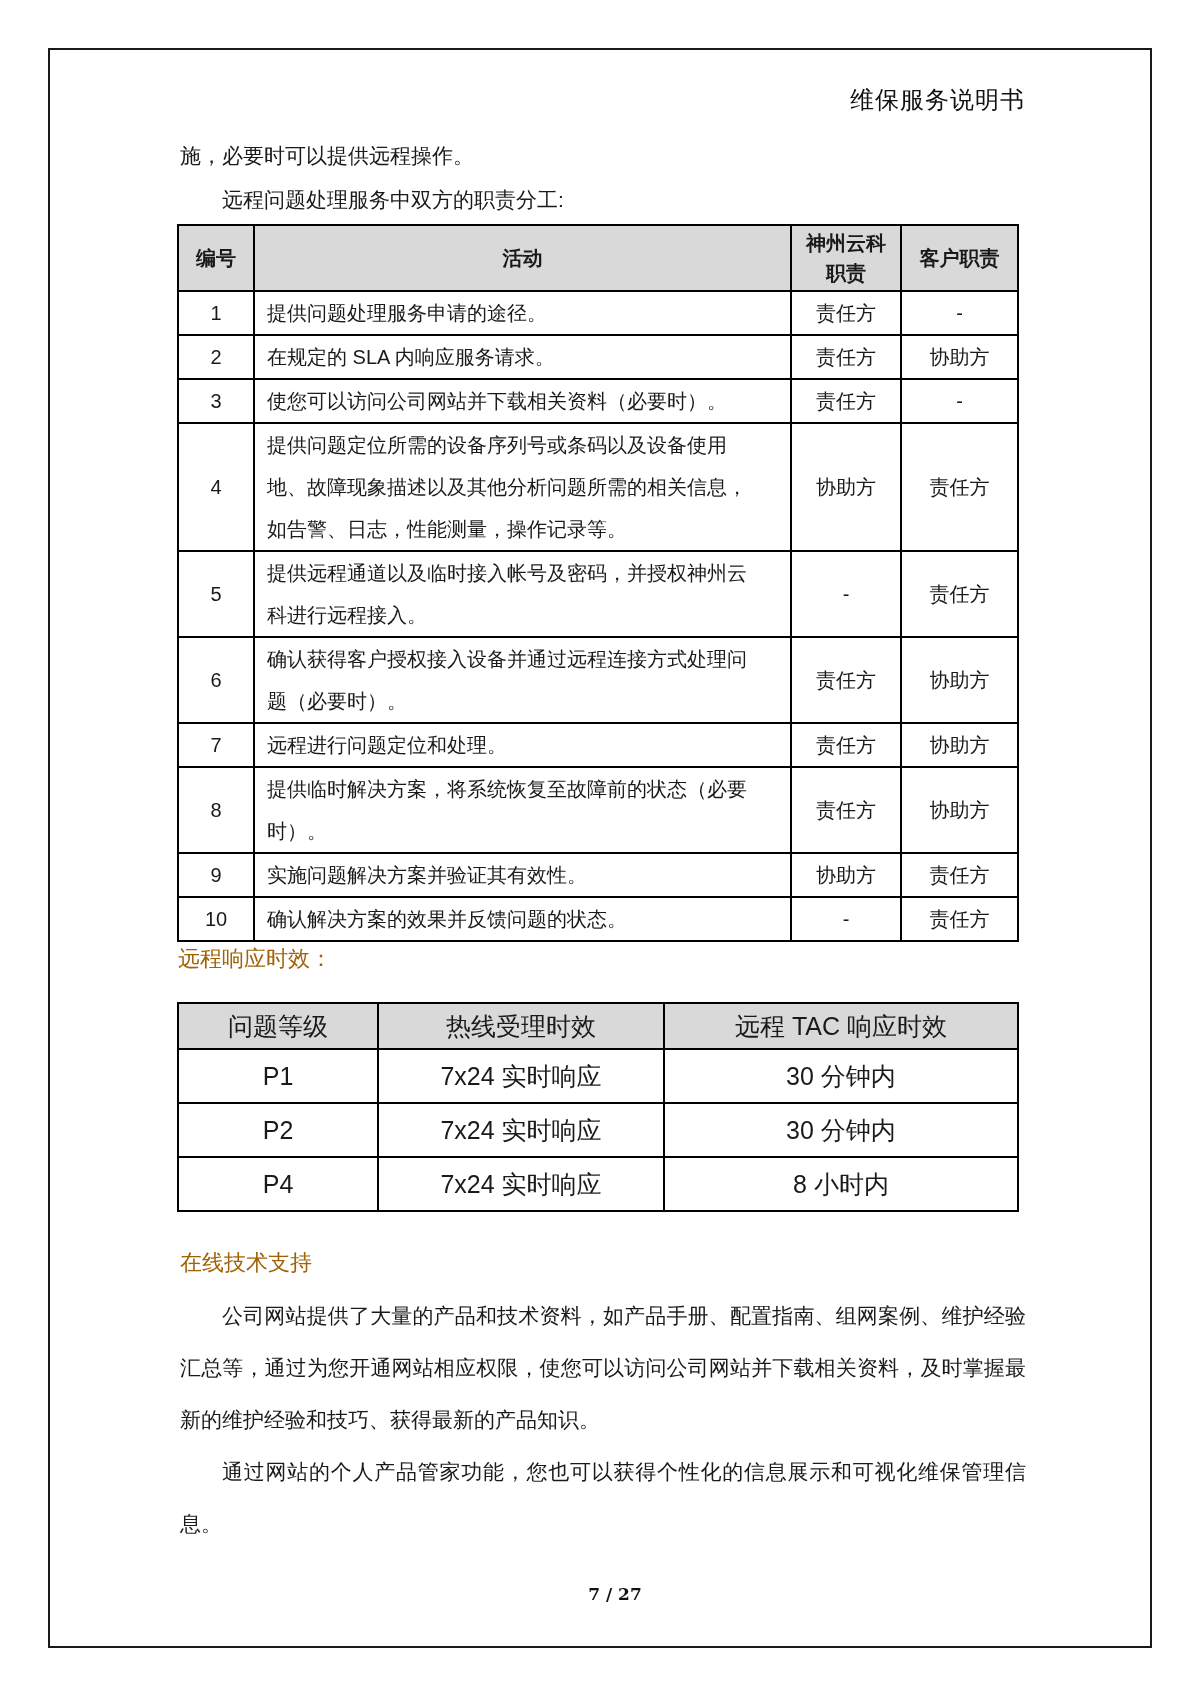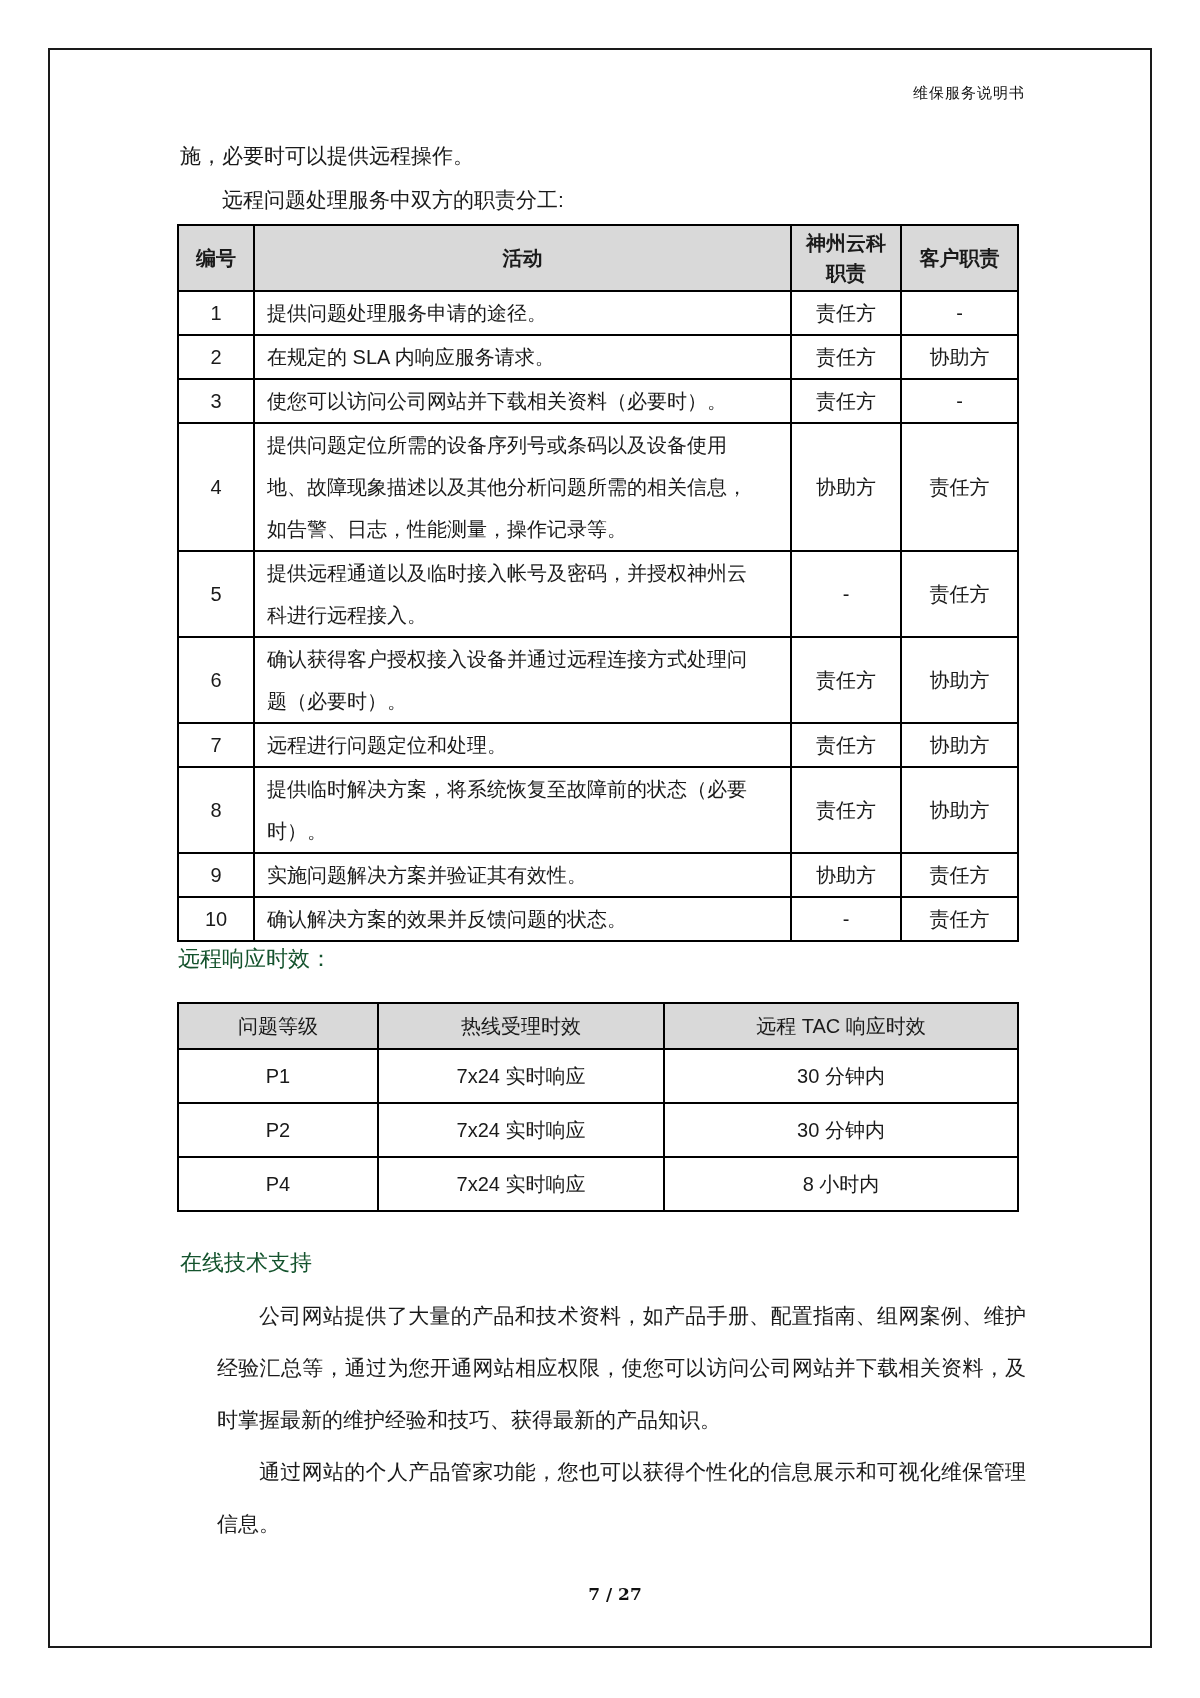--- a/index.html
+++ b/index.html
@@ -26,7 +26,7 @@
     top: 84px;
     right: 175px;
     font-family: "DejaVu Serif", "Liberation Serif", serif;
-    font-size: 15px;
+    font-size: 24px;
     letter-spacing: 1px;
     color: #111;
   }

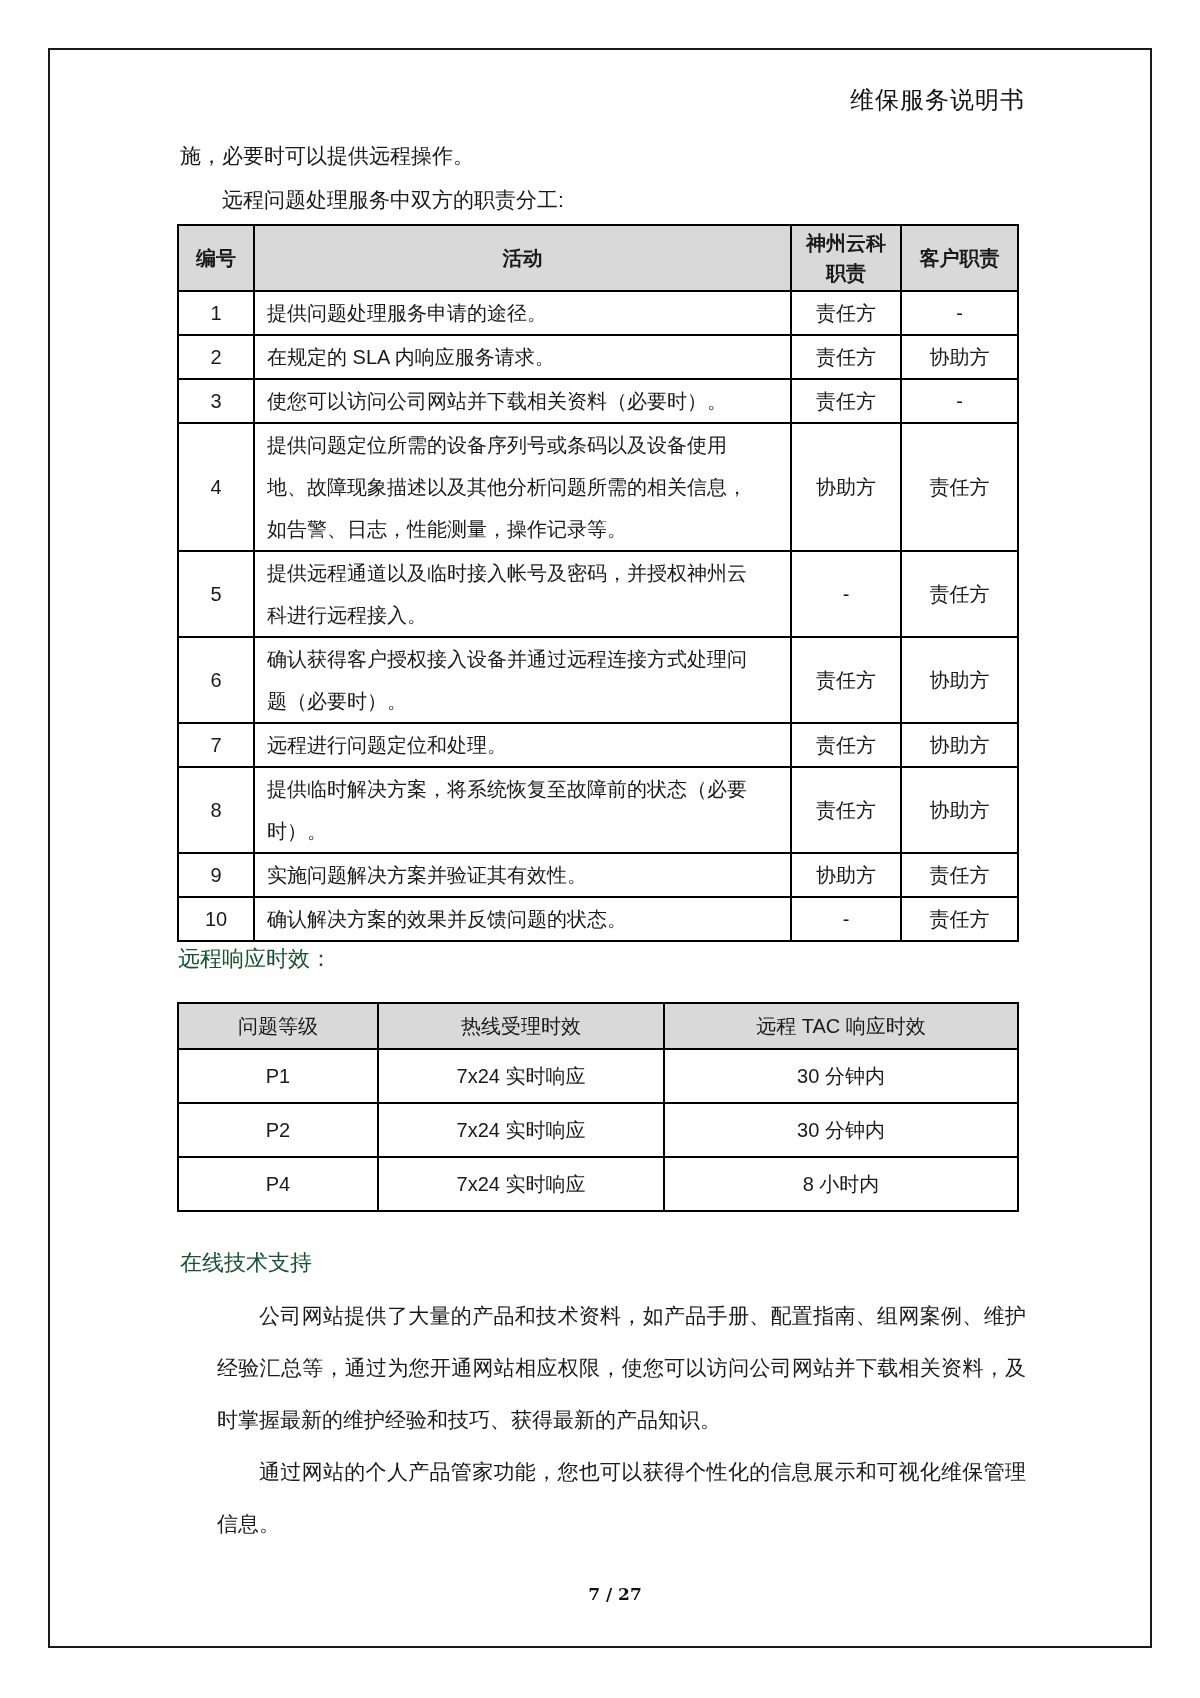--- a/index.html
+++ b/index.html
@@ -83,7 +83,7 @@
   .section-heading {
     position: absolute;
     font-size: 22px;
-    color: #14532d;
+    color: #a16207;
   }
   .heading-response { left: 178px; top: 944px; }
   .heading-online   { left: 180px; top: 1248px; }

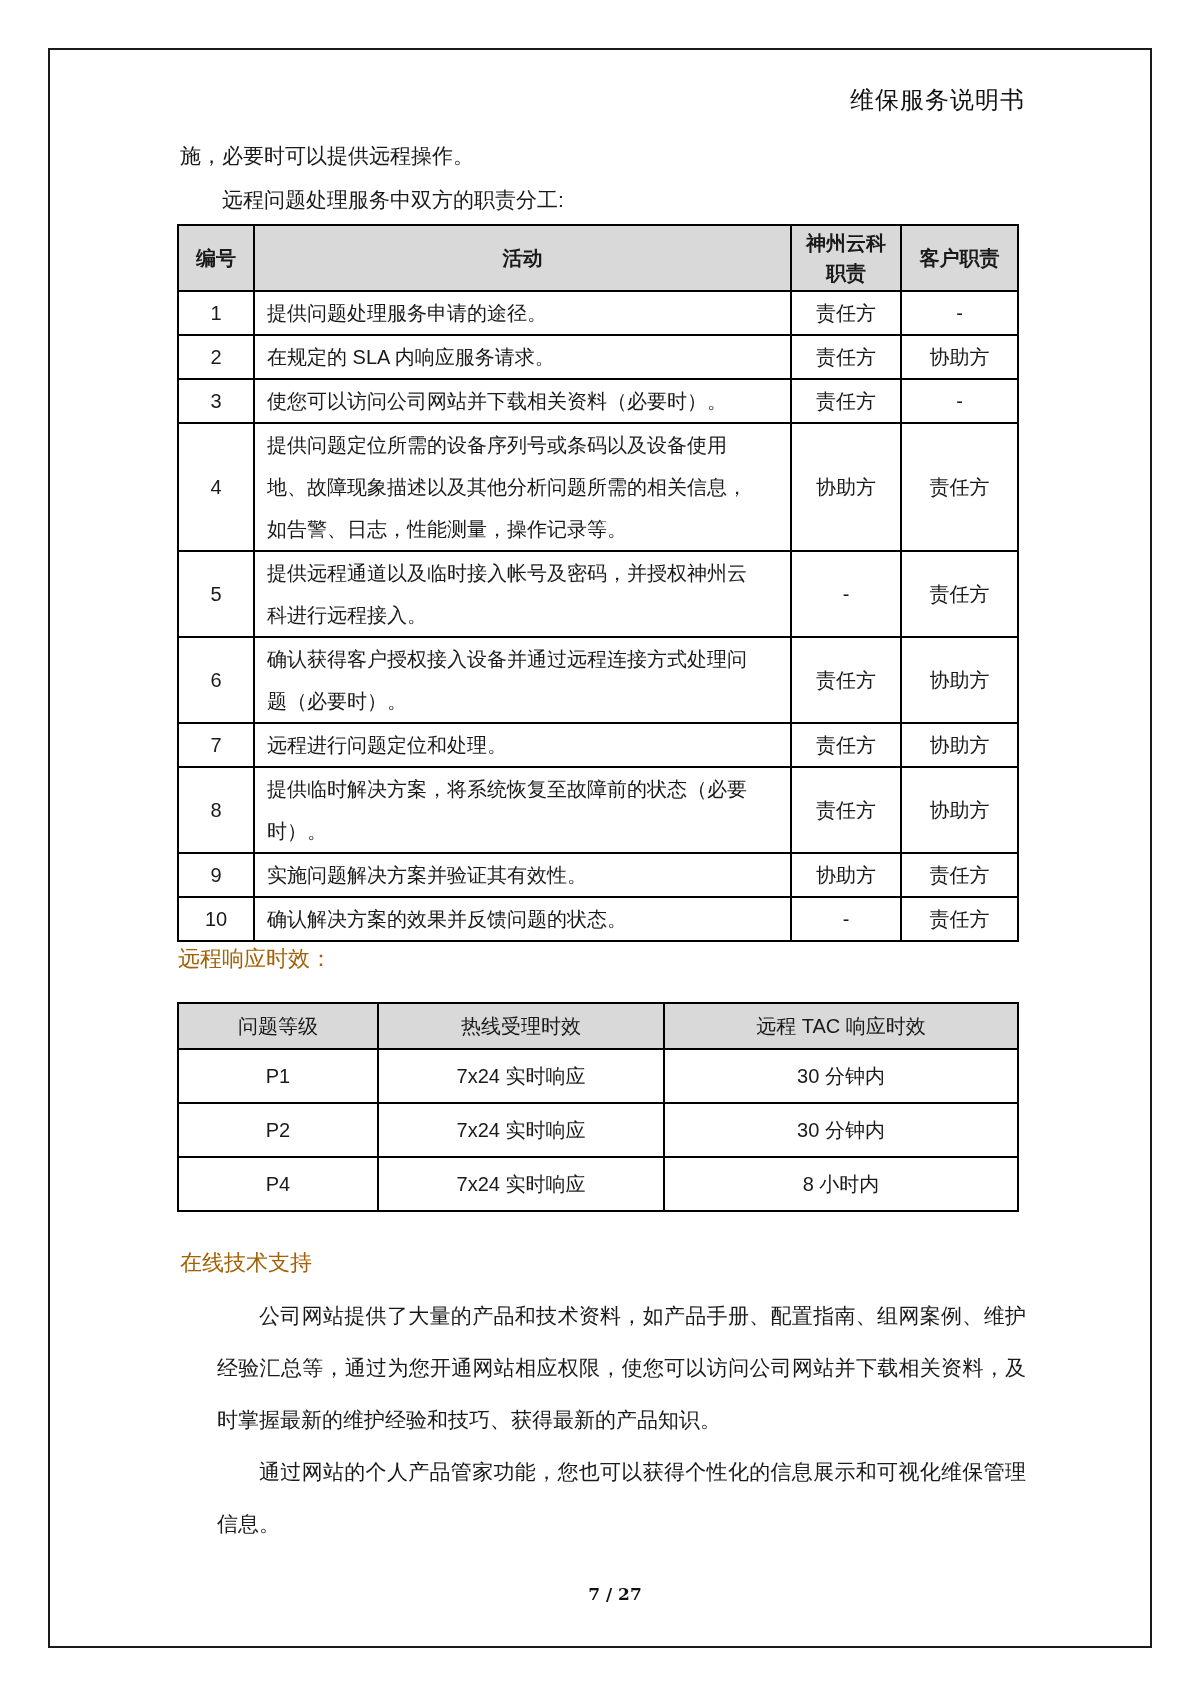--- a/index.html
+++ b/index.html
@@ -95,7 +95,7 @@
   }
   .t2 th, .t2 td {
     border: 2px solid #000;
-    font-size: 20px;
+    font-size: 25px;
     color: #1a1a1a;
     text-align: center;
     vertical-align: middle;

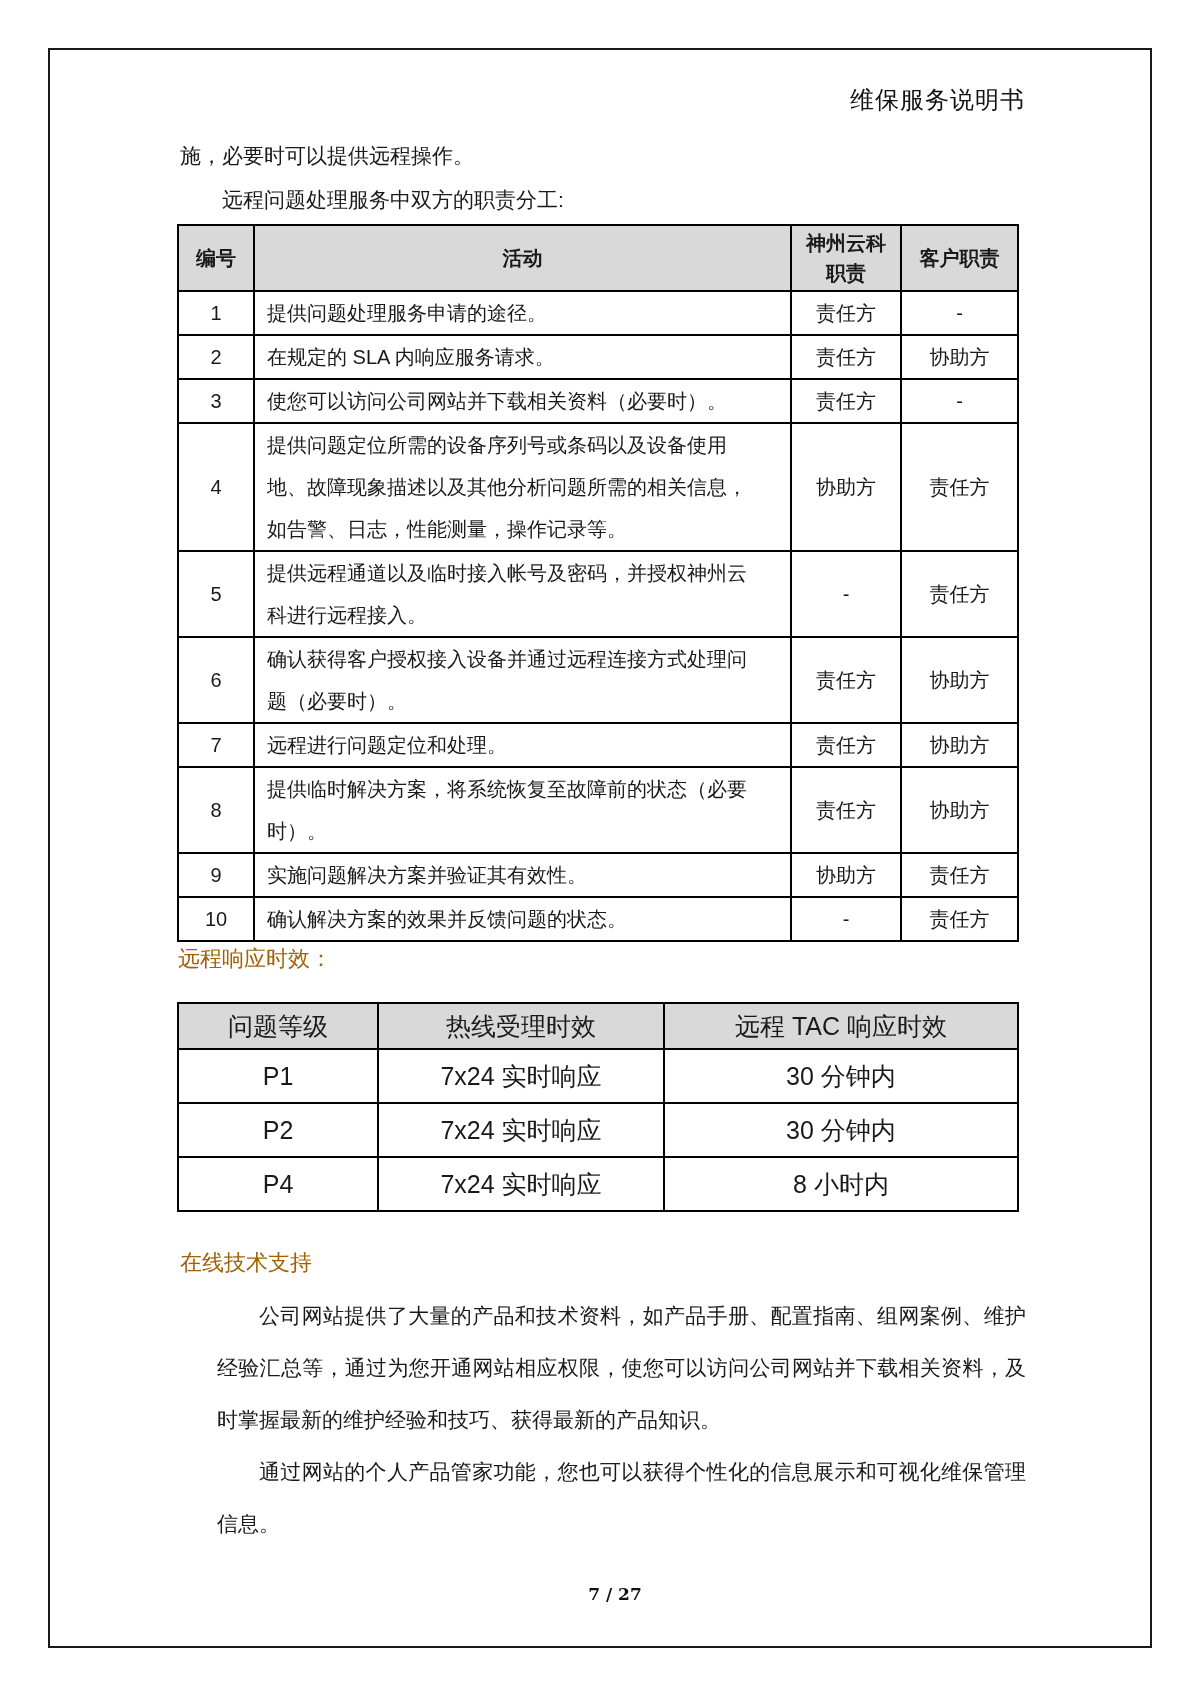--- a/index.html
+++ b/index.html
@@ -121,7 +121,6 @@
     text-align: justify;
     text-indent: 42px;
     color: #1a1a1a;
-    margin-left: 37px;
   }
 
   .page-footer {

